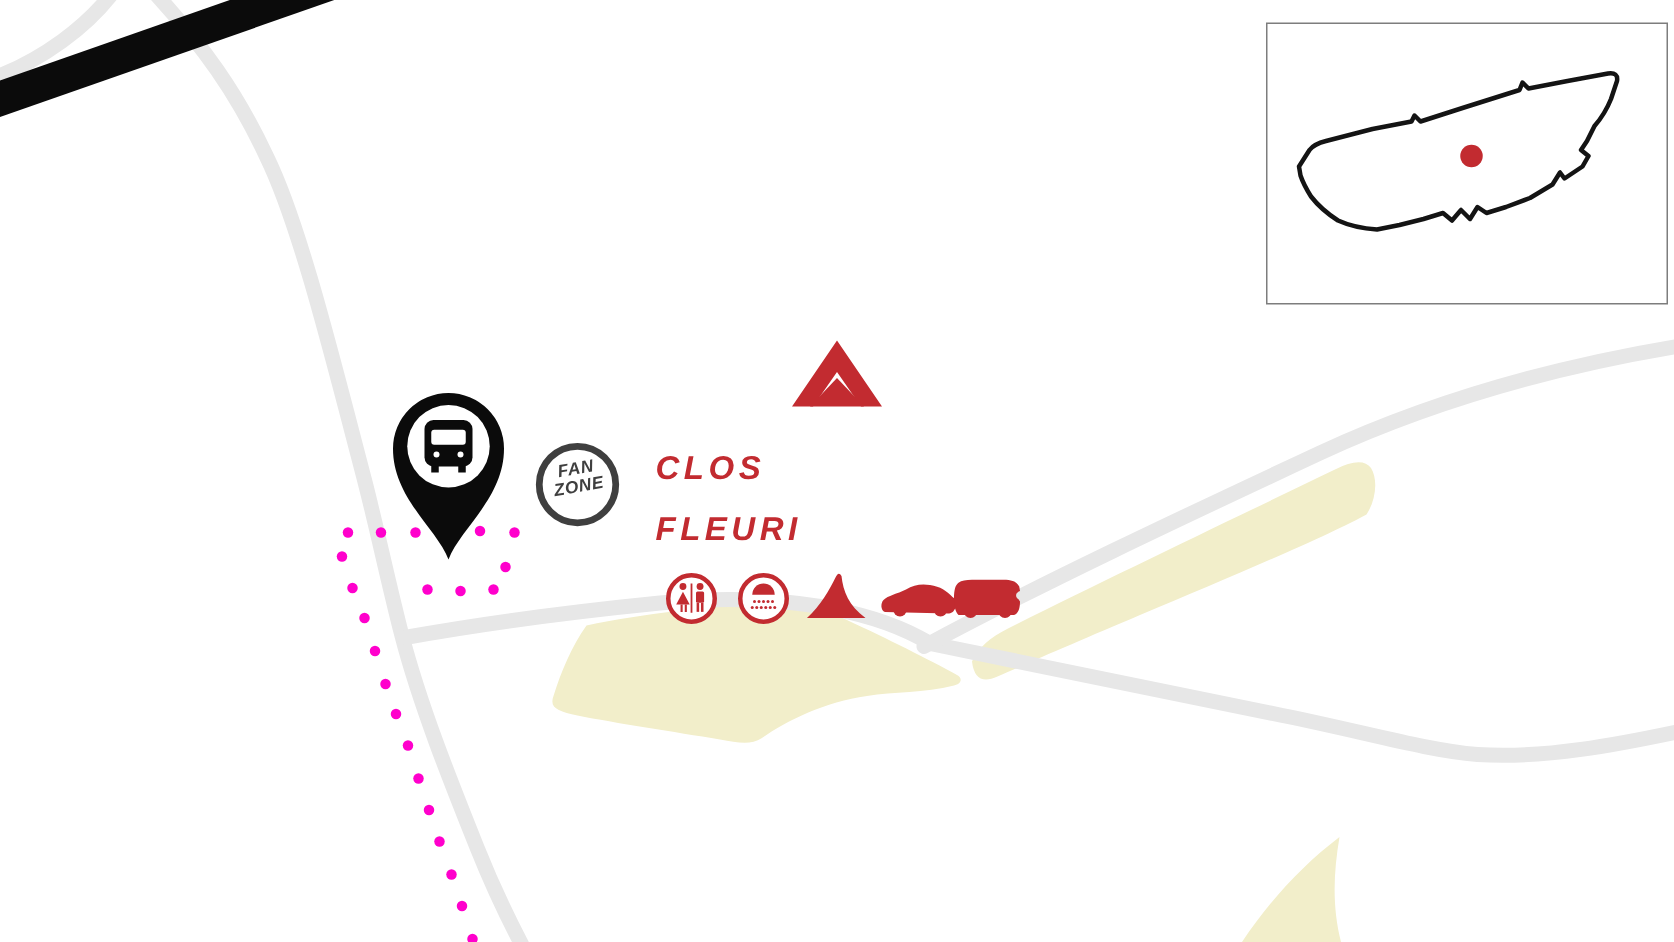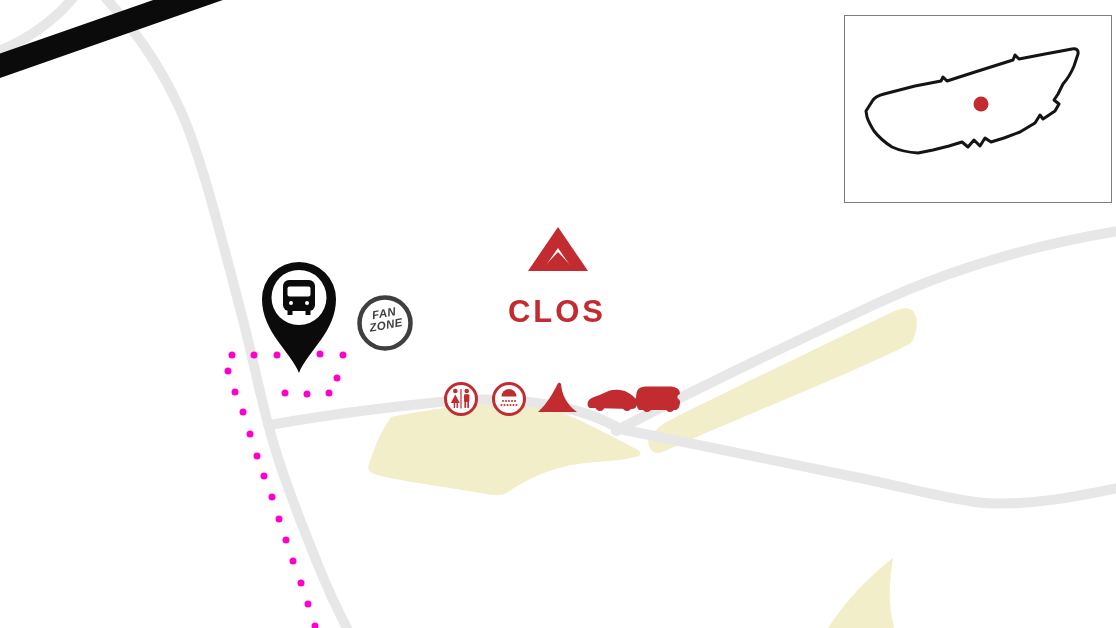--- a/index.html
+++ b/index.html
@@ -11,8 +11,8 @@
   #base-svg{position:absolute;left:0;top:0;}
   .site-title{
     position:absolute;left:437px;top:291px;width:240px;
-    text-align:center;color:var(--accent-red,#c22b30);
-    font-weight:bold;font-size:31px;line-height:41px;letter-spacing:3px;
+    color:var(--accent-red,#c22b30);
+    font-weight:bold;font-size:22px;line-height:41px;letter-spacing:3px;font-style:italic;
   }
   .site-title span{display:block;}
   .fanzone-text{

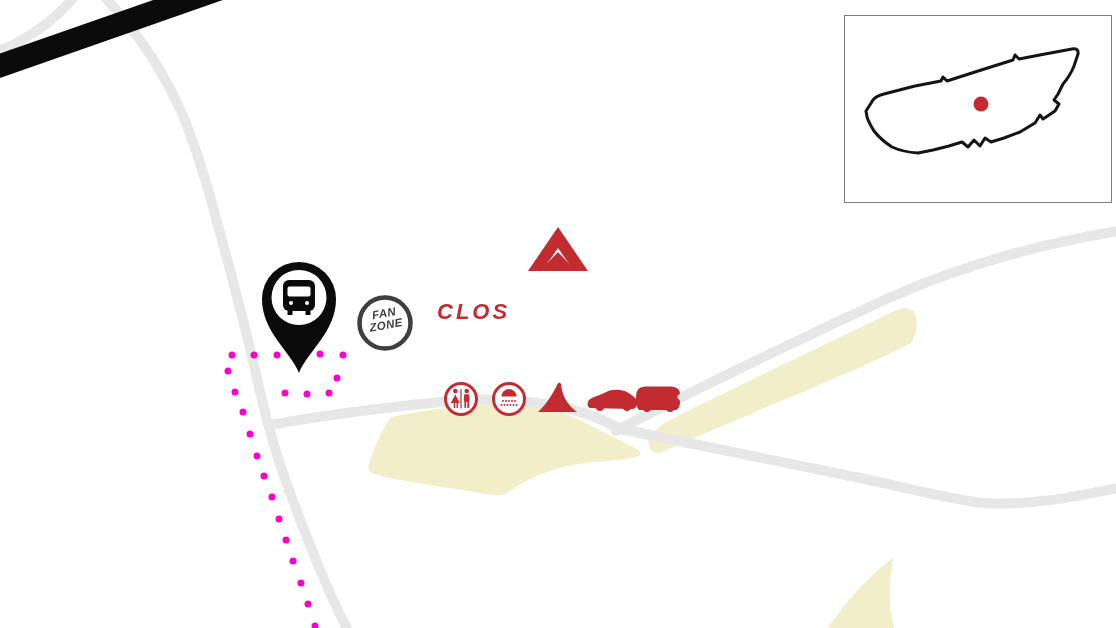--- a/index.html
+++ b/index.html
@@ -171,6 +171,7 @@
 
   <div class="site-title">
     <span>CLOS</span>
+    <span>FLEURI</span>
   </div>
 
   <div class="fanzone-text">

